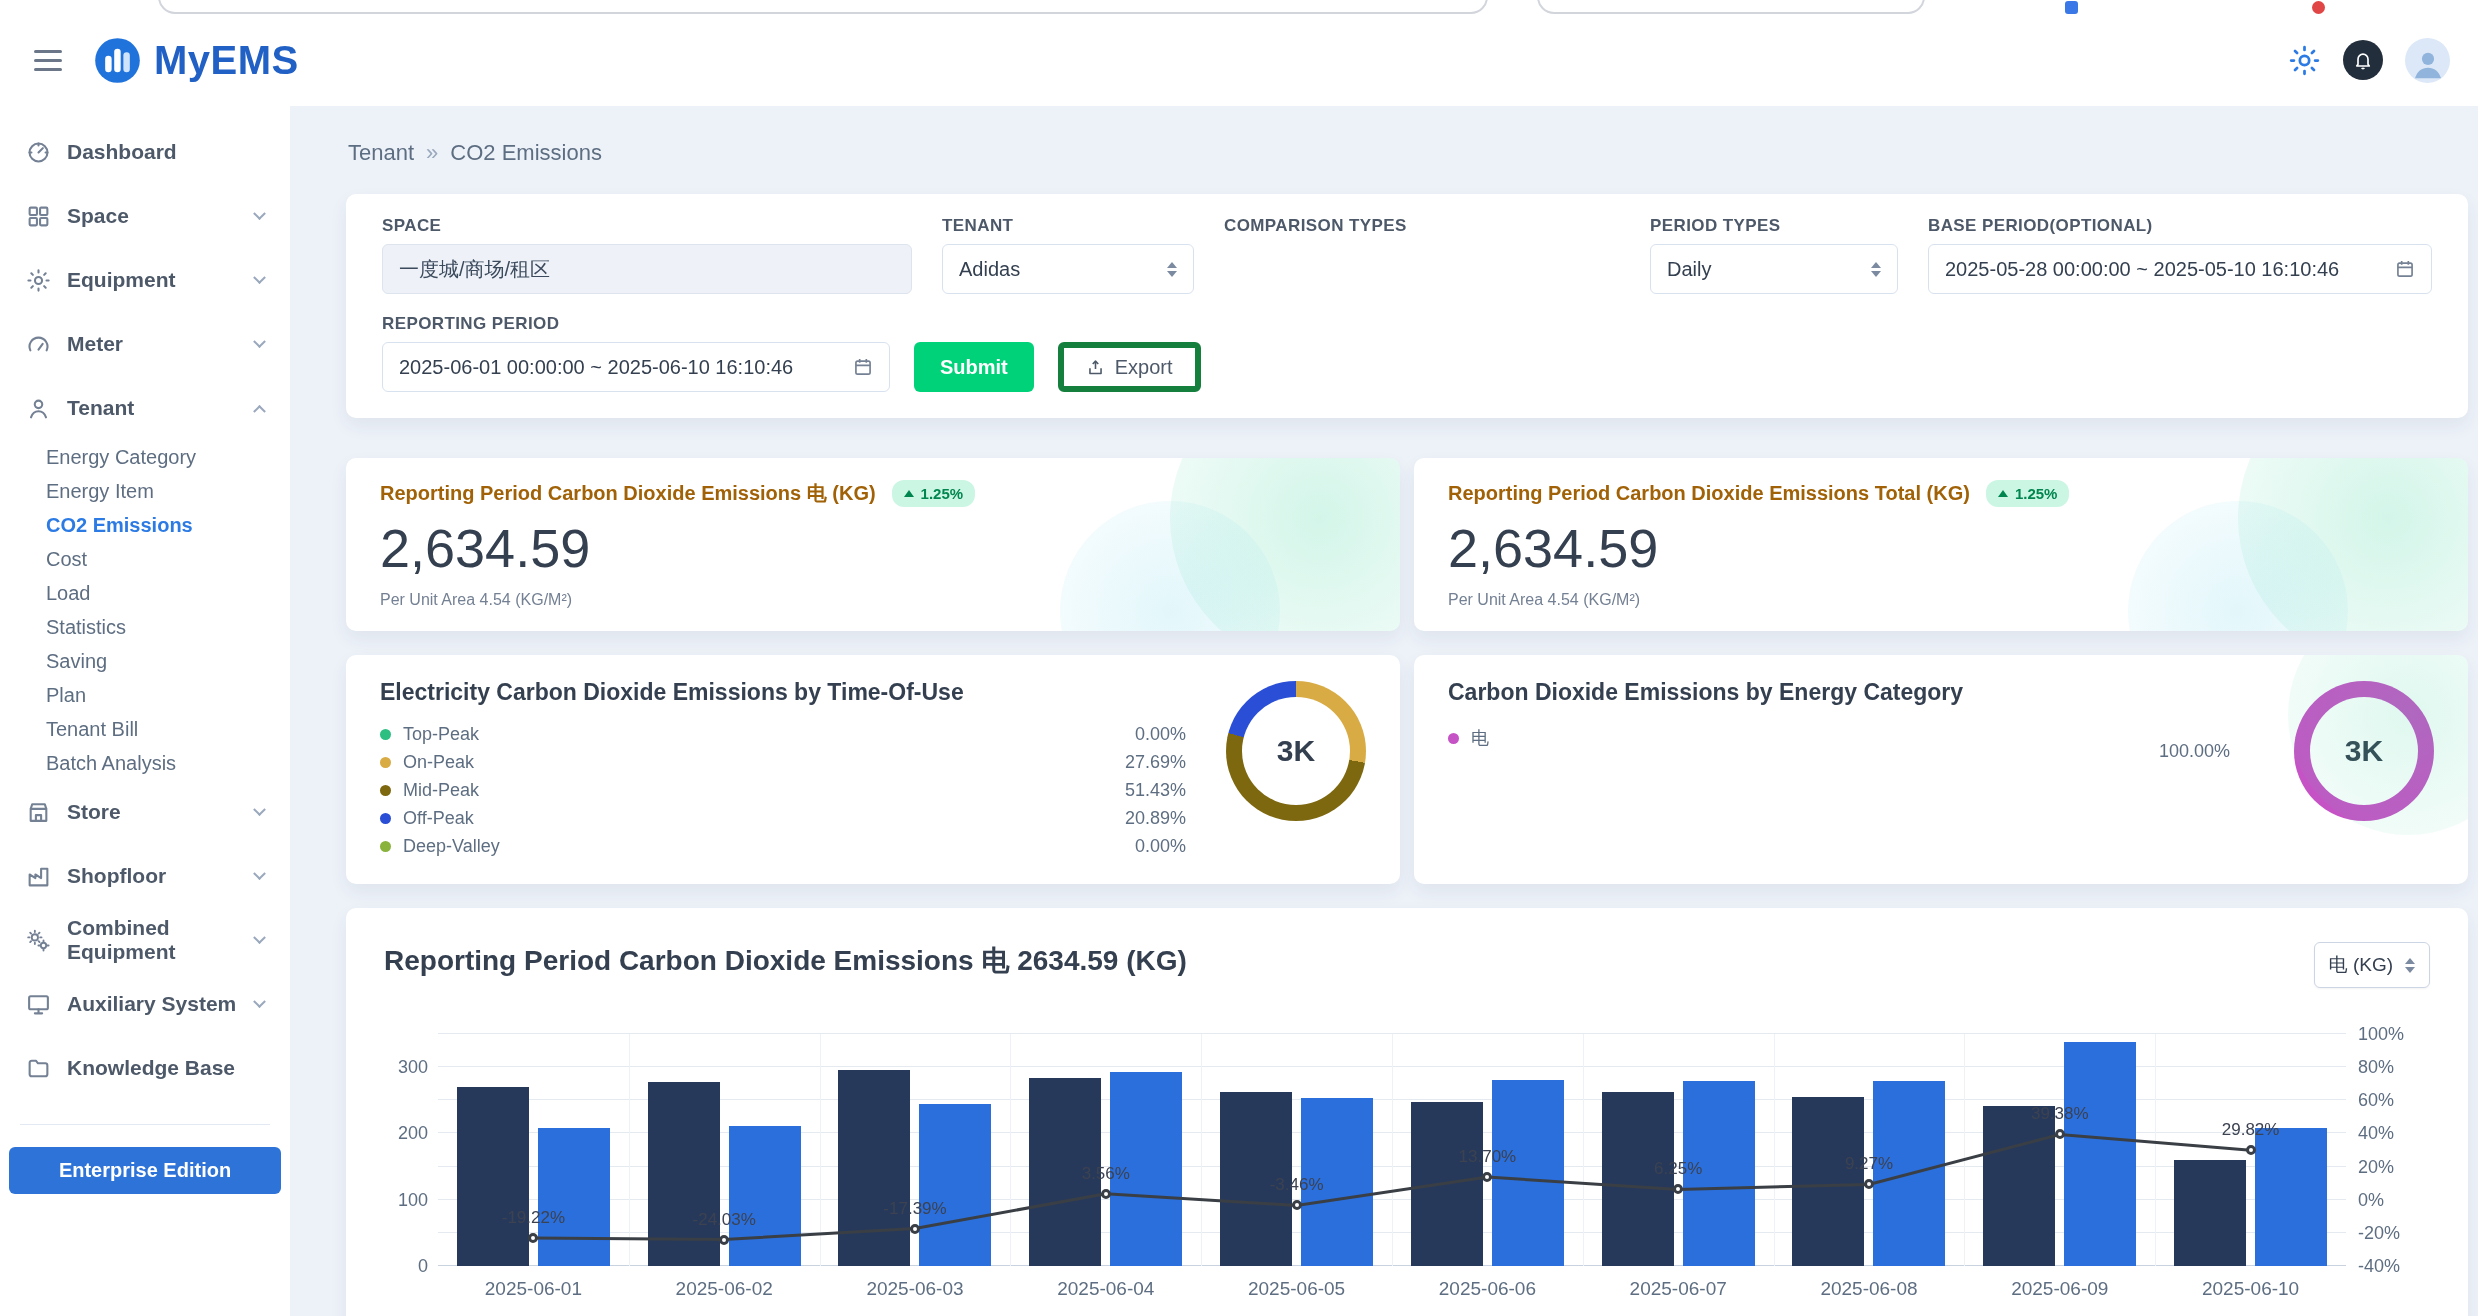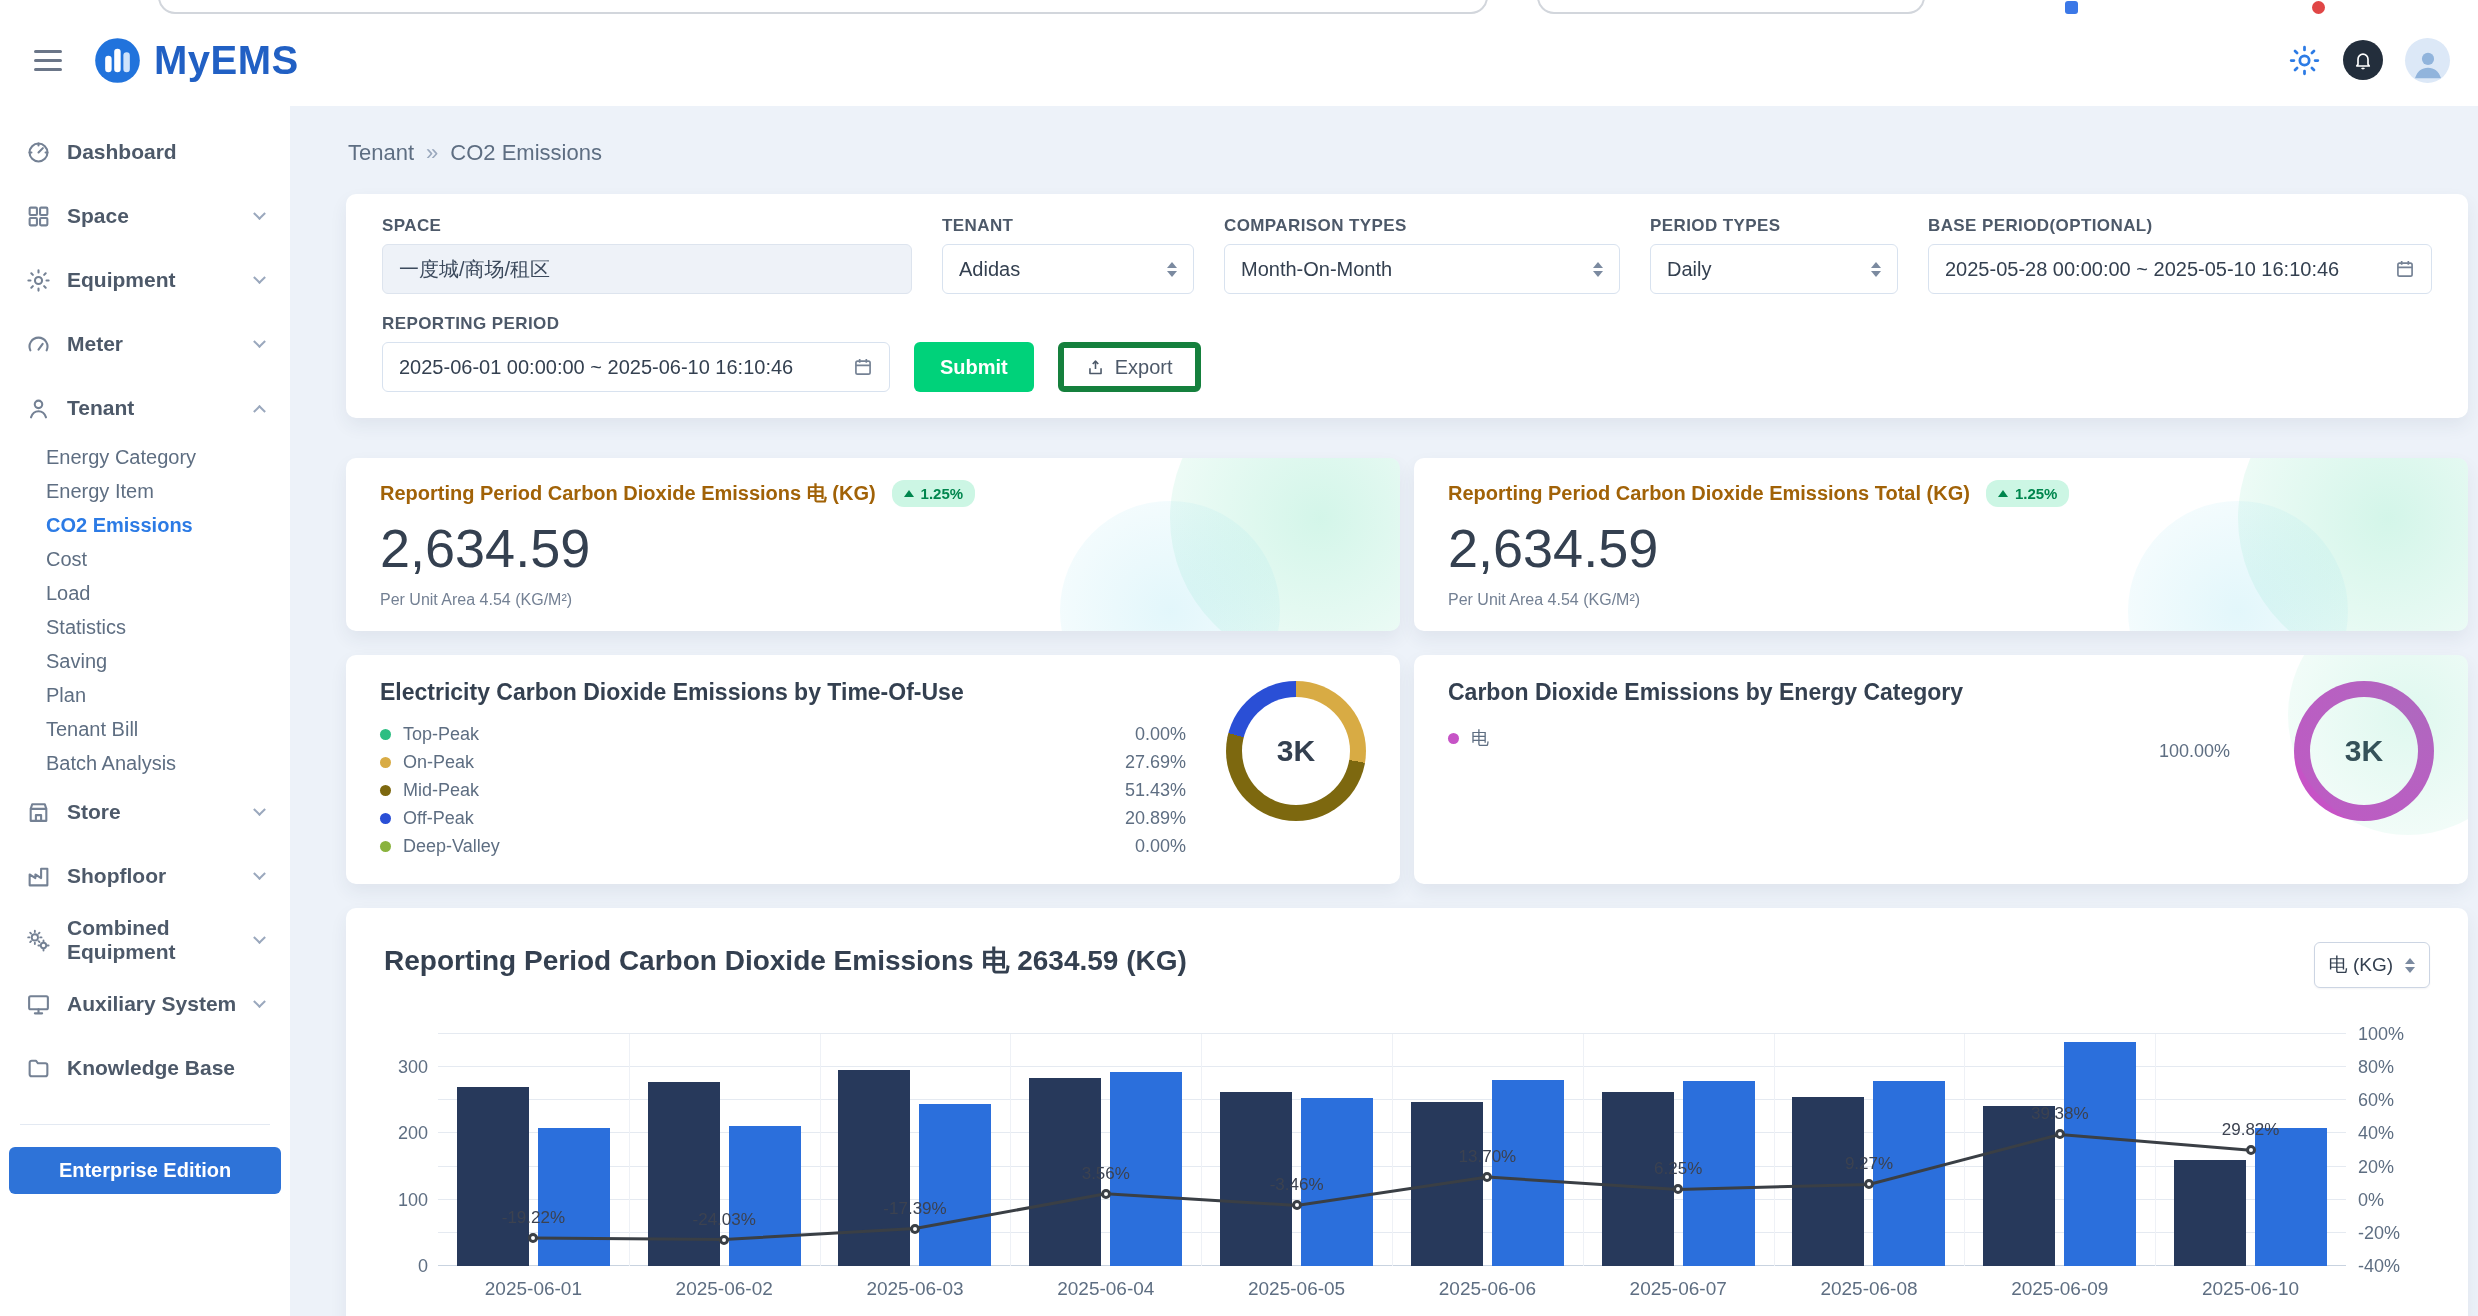--- a/index.html
+++ b/index.html
@@ -328,13 +328,6 @@
         </div>
         <div class="f-field" style="width:396px">
           <label class="f-label">COMPARISON TYPES</label>
-          <div class="f-control f-select">
-            <span>Month-On-Month</span>
-            <span class="updown">
-                <i class="tri up"></i>
-                <i class="tri down"></i>
-              </span>
-          </div>
         </div>
         <div class="f-field" style="width:248px">
           <label class="f-label">PERIOD TYPES</label>

